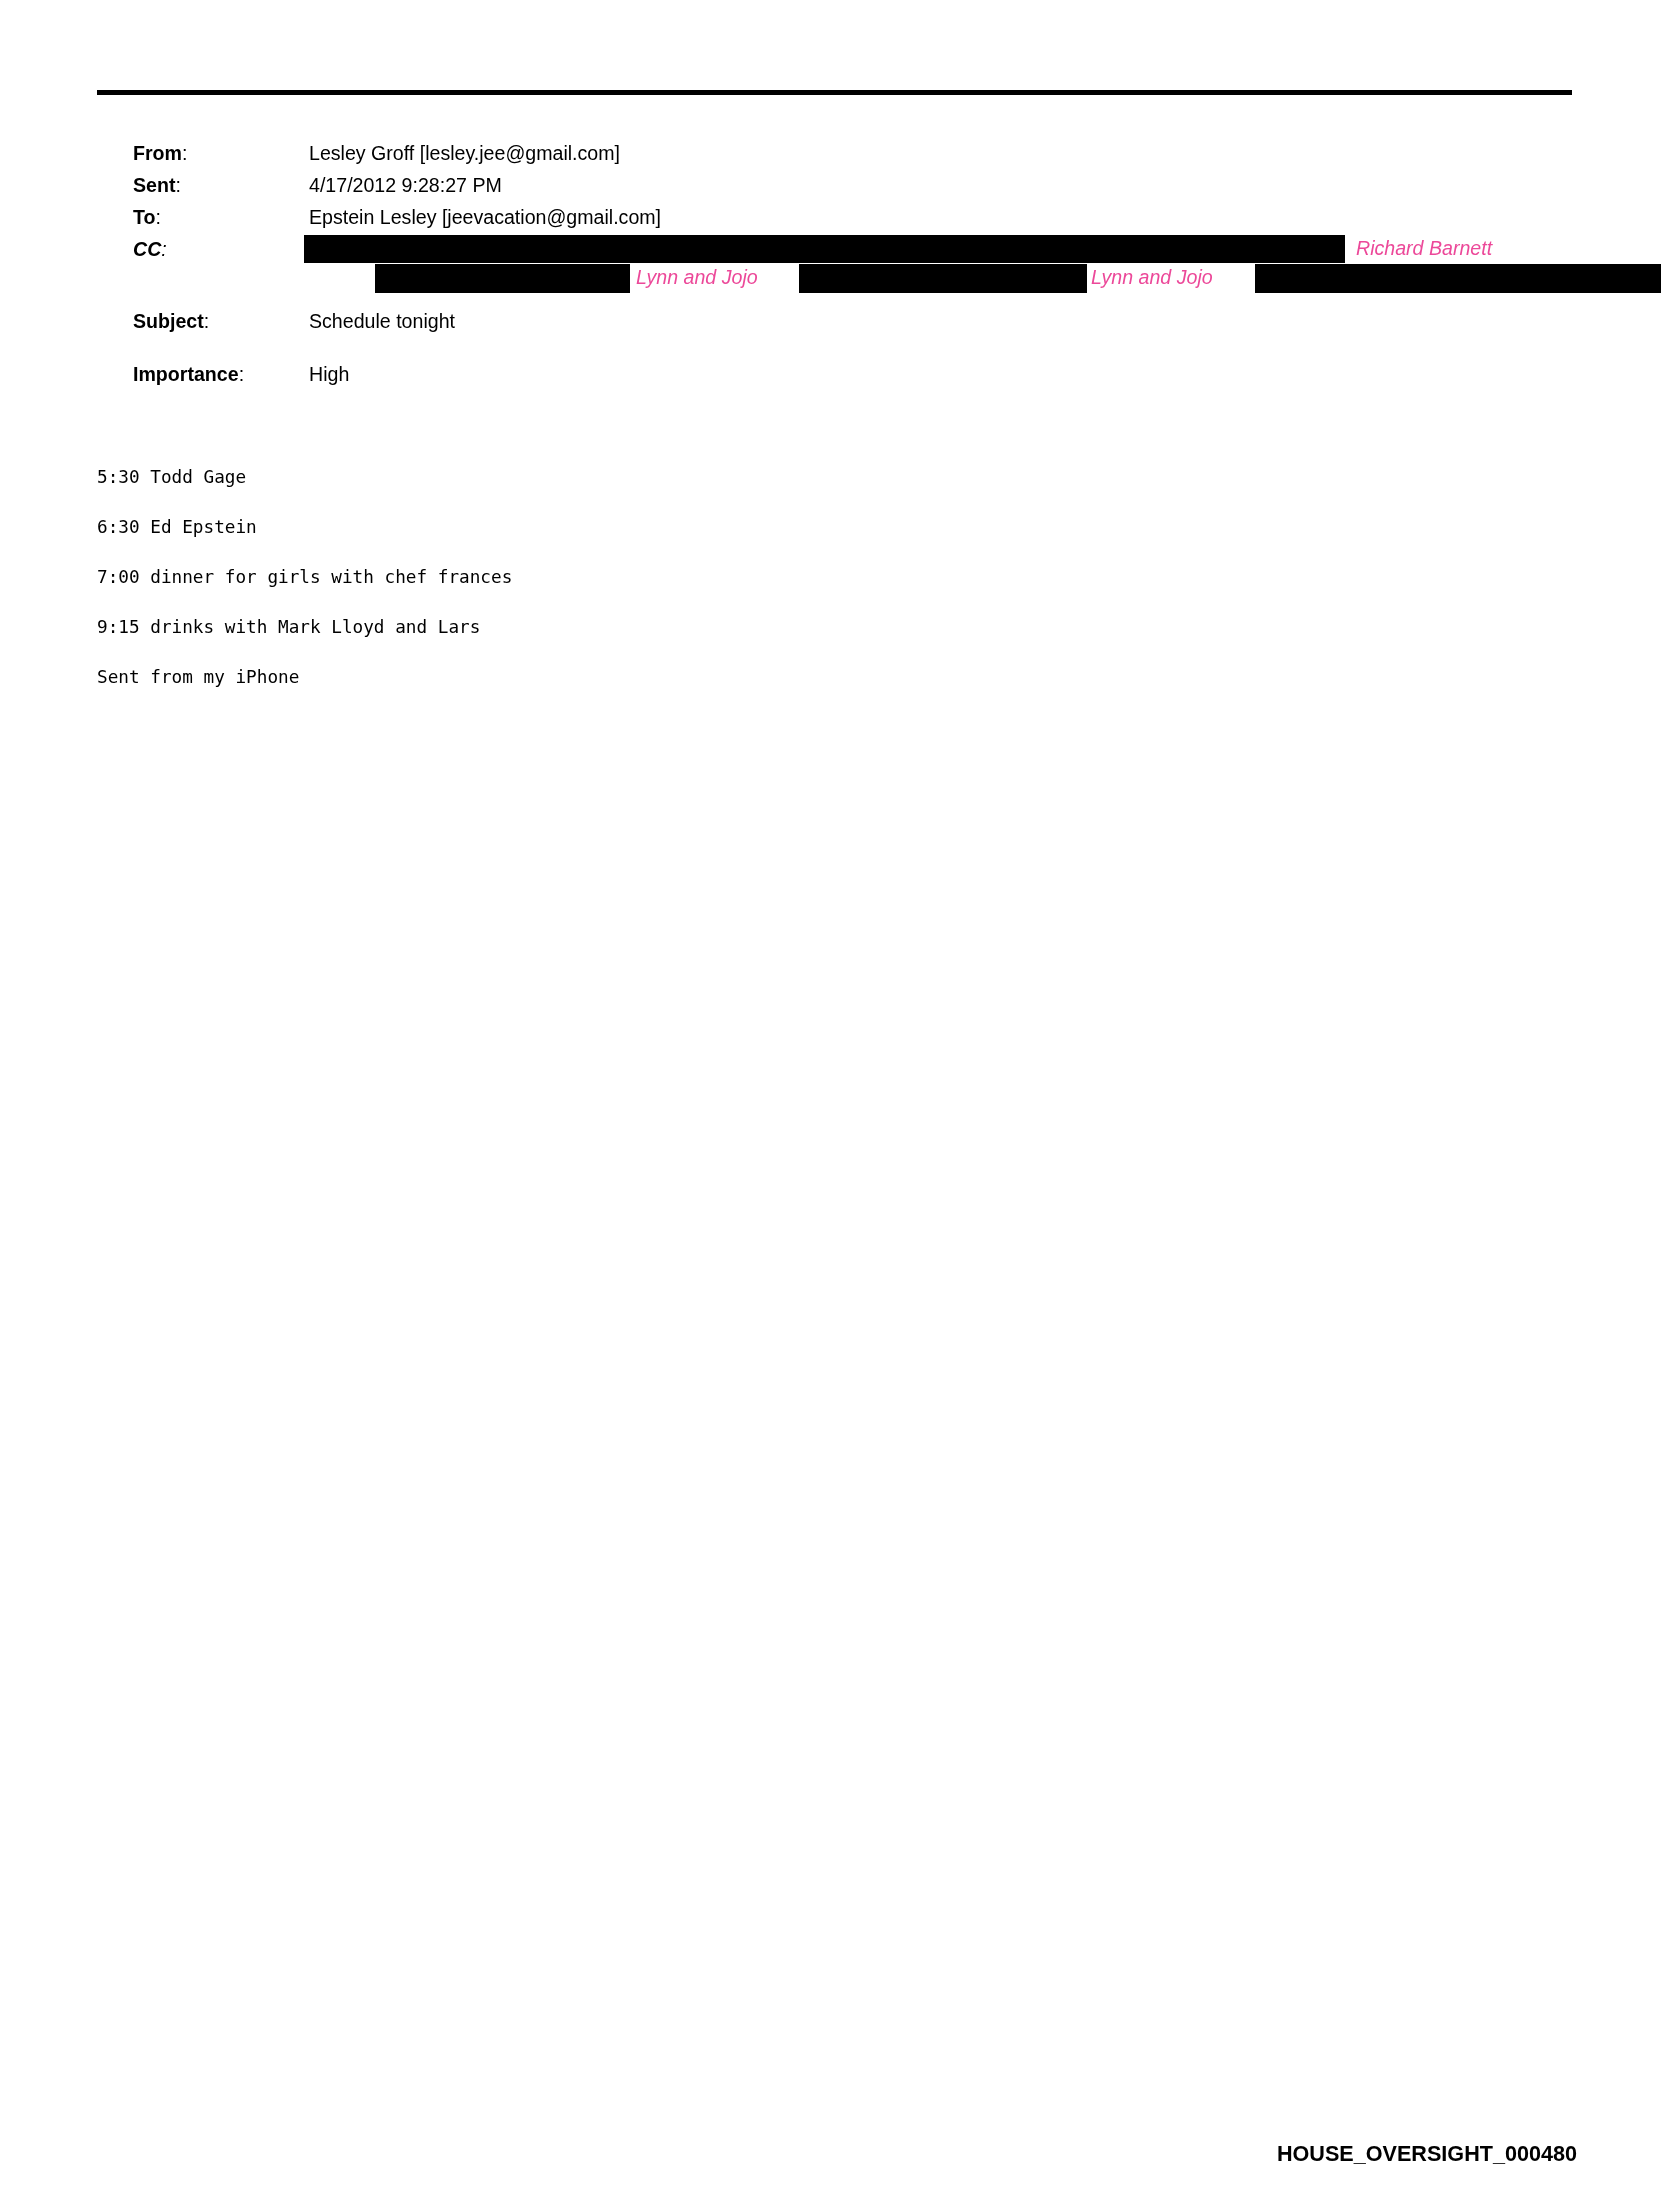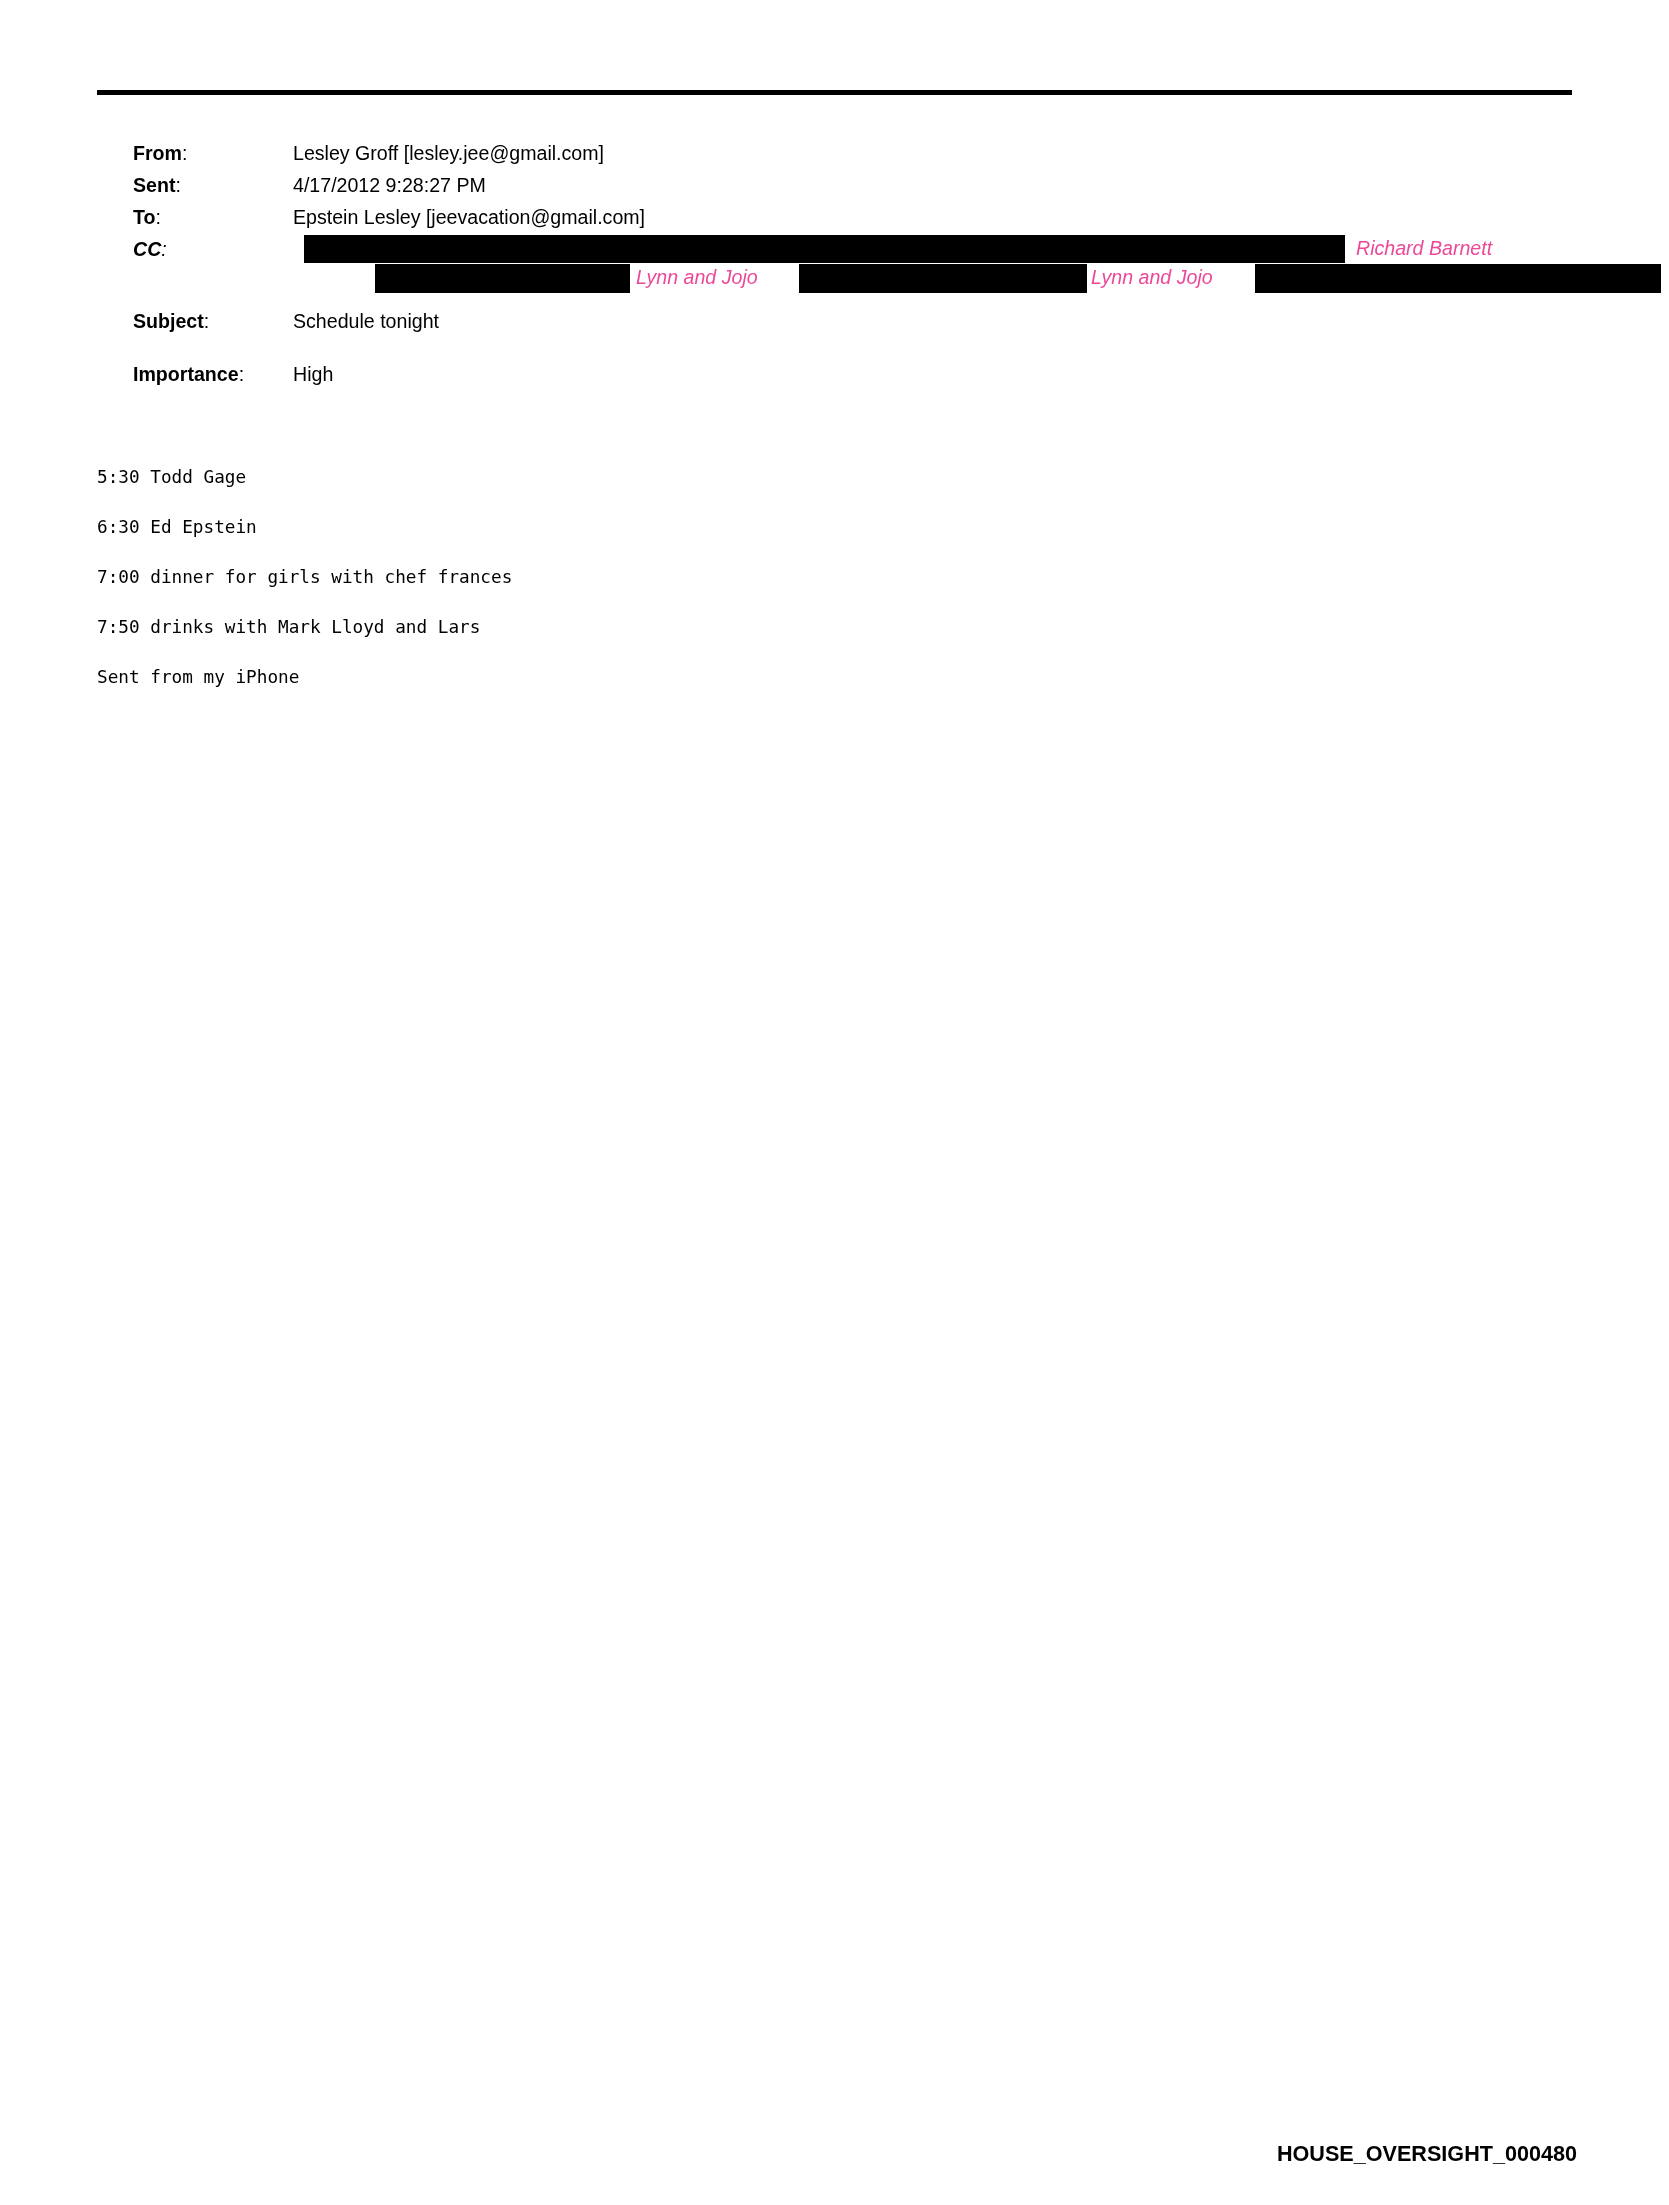--- a/index.html
+++ b/index.html
@@ -62,7 +62,7 @@
   }
   .hdr-value {
     position: absolute;
-    left: 160px;
+    left: 176px;
     top: 0;
     font-size: 19.6px;
     font-weight: normal;

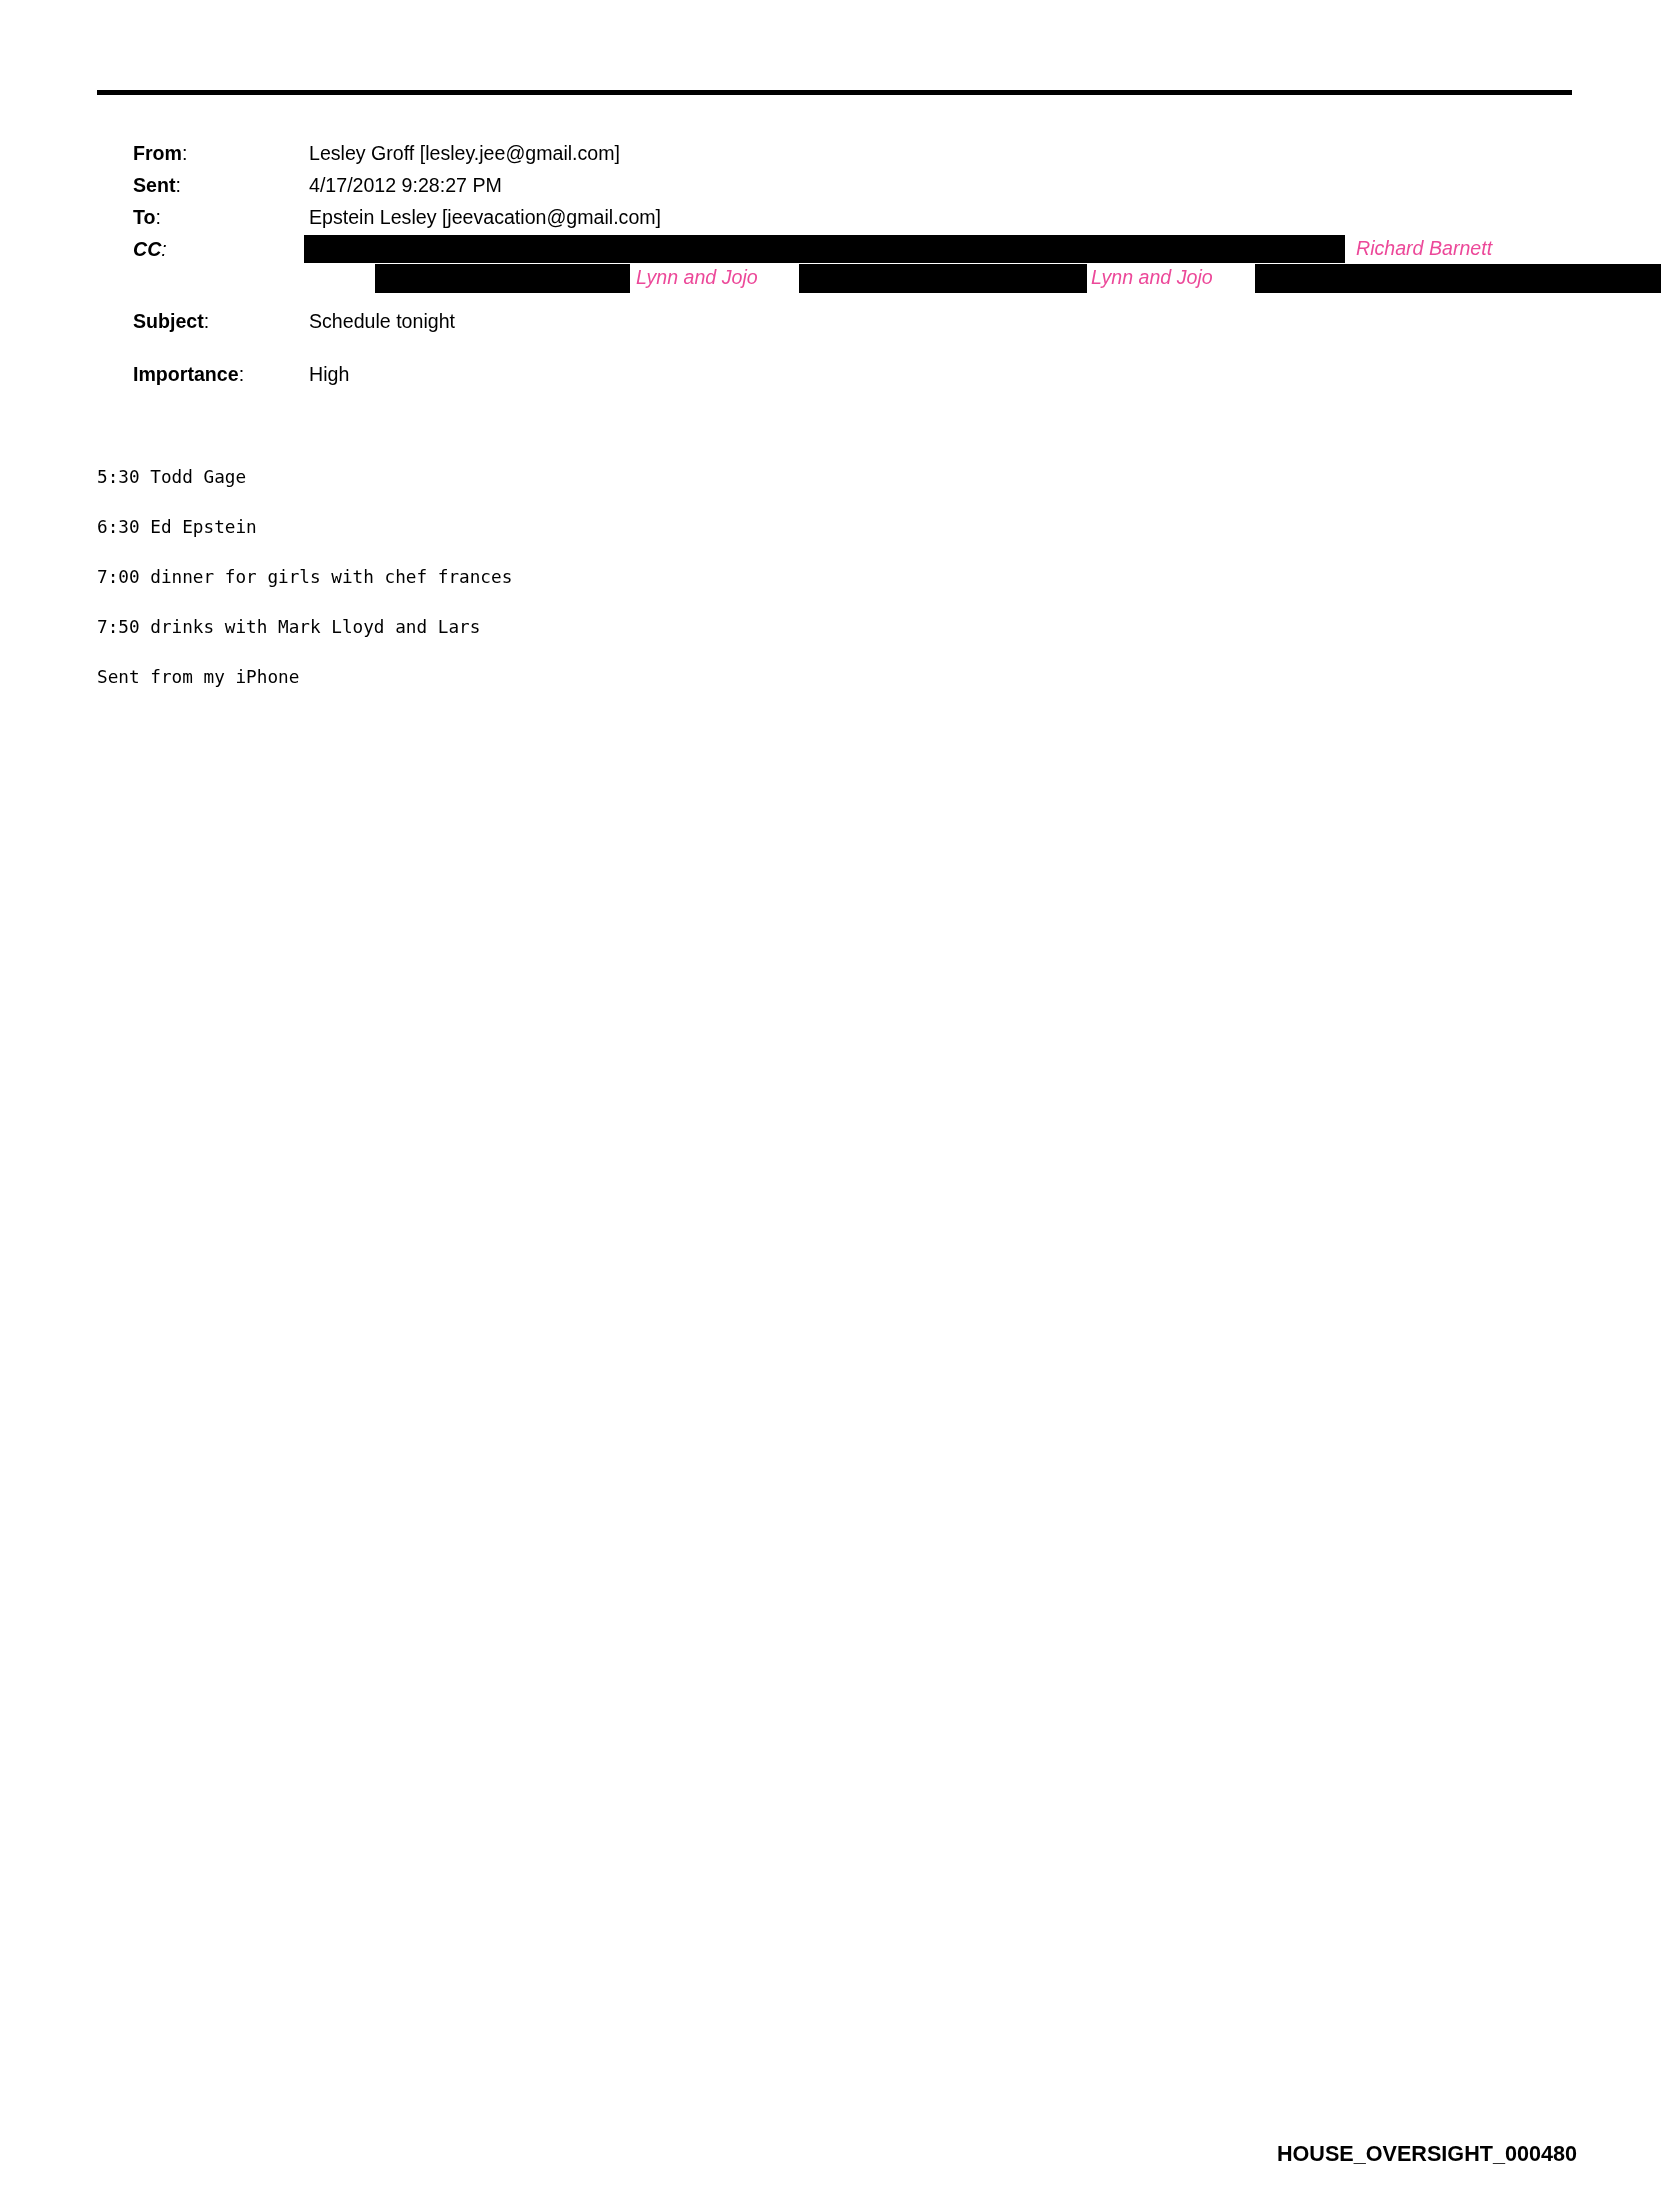--- a/index.html
+++ b/index.html
@@ -166,7 +166,7 @@
     <div class="body-line">5:30 Todd Gage</div>
     <div class="body-line">6:30 Ed Epstein</div>
     <div class="body-line">7:00 dinner for girls with chef frances</div>
-    <div class="body-line">7:50 drinks with Mark Lloyd and Lars</div>
+    <div class="body-line">9:15 drinks with Mark Lloyd and Lars</div>
     <div class="body-line">Sent from my iPhone</div>
   </div>
 

